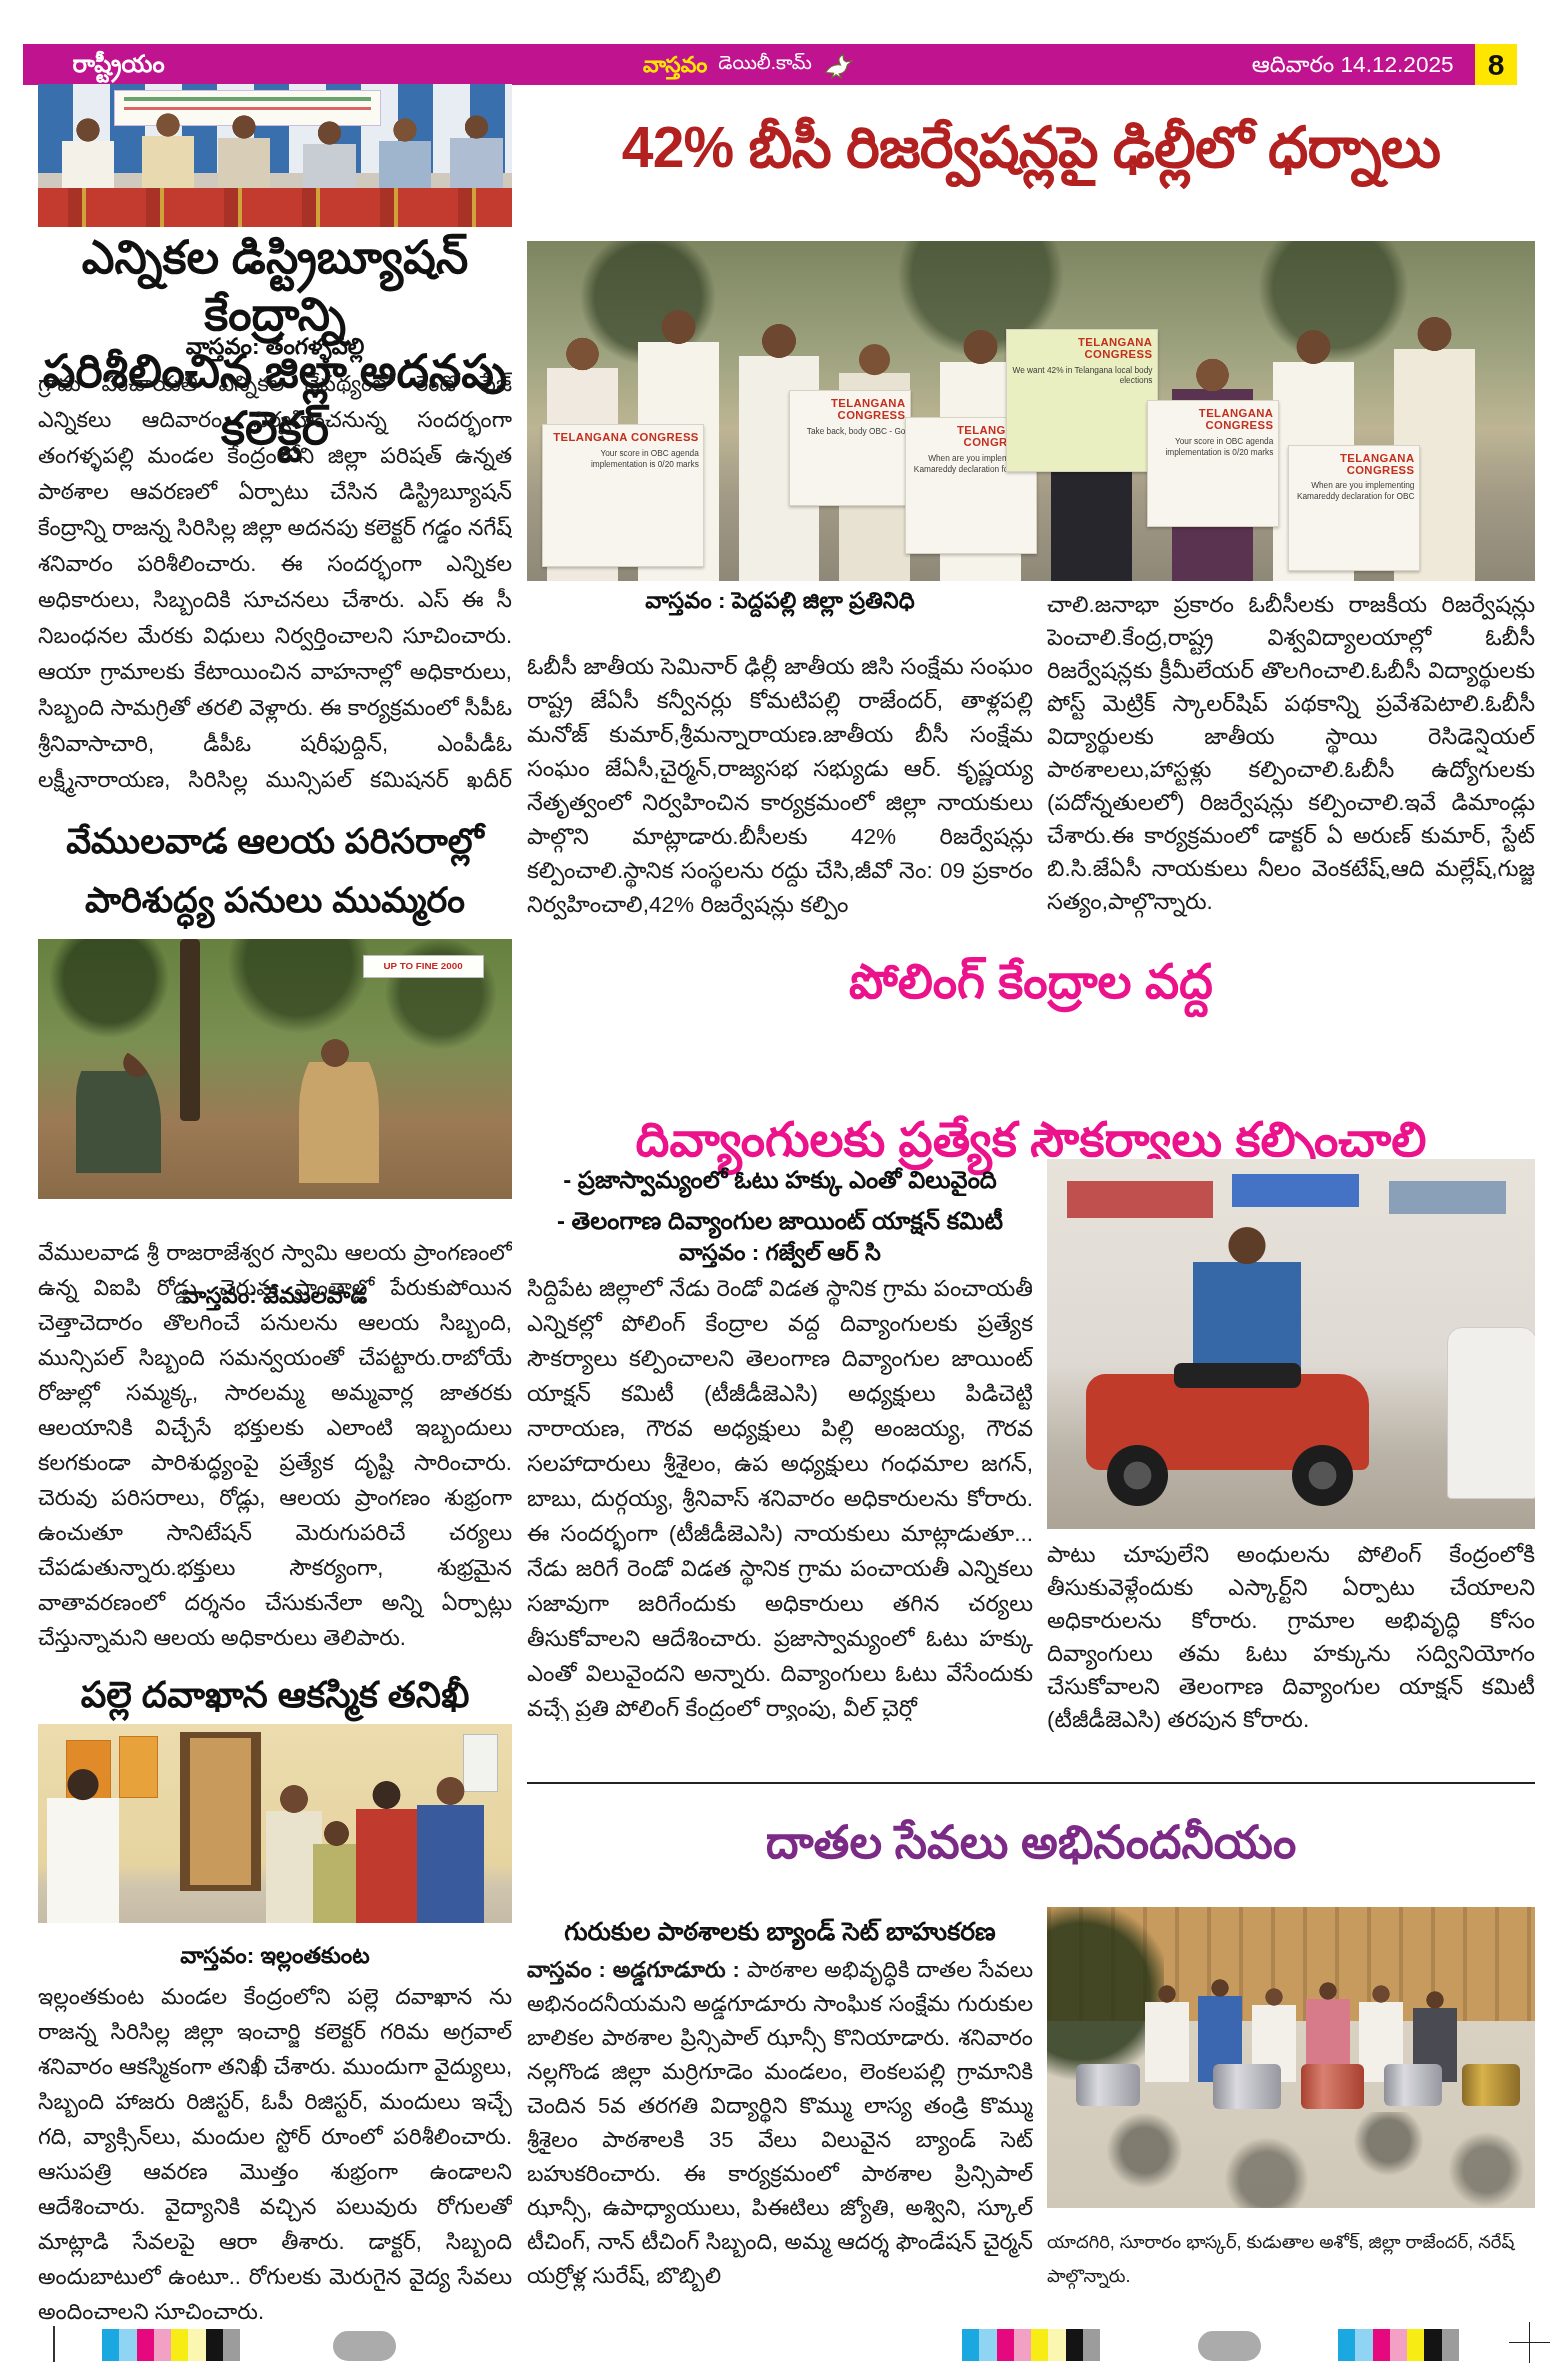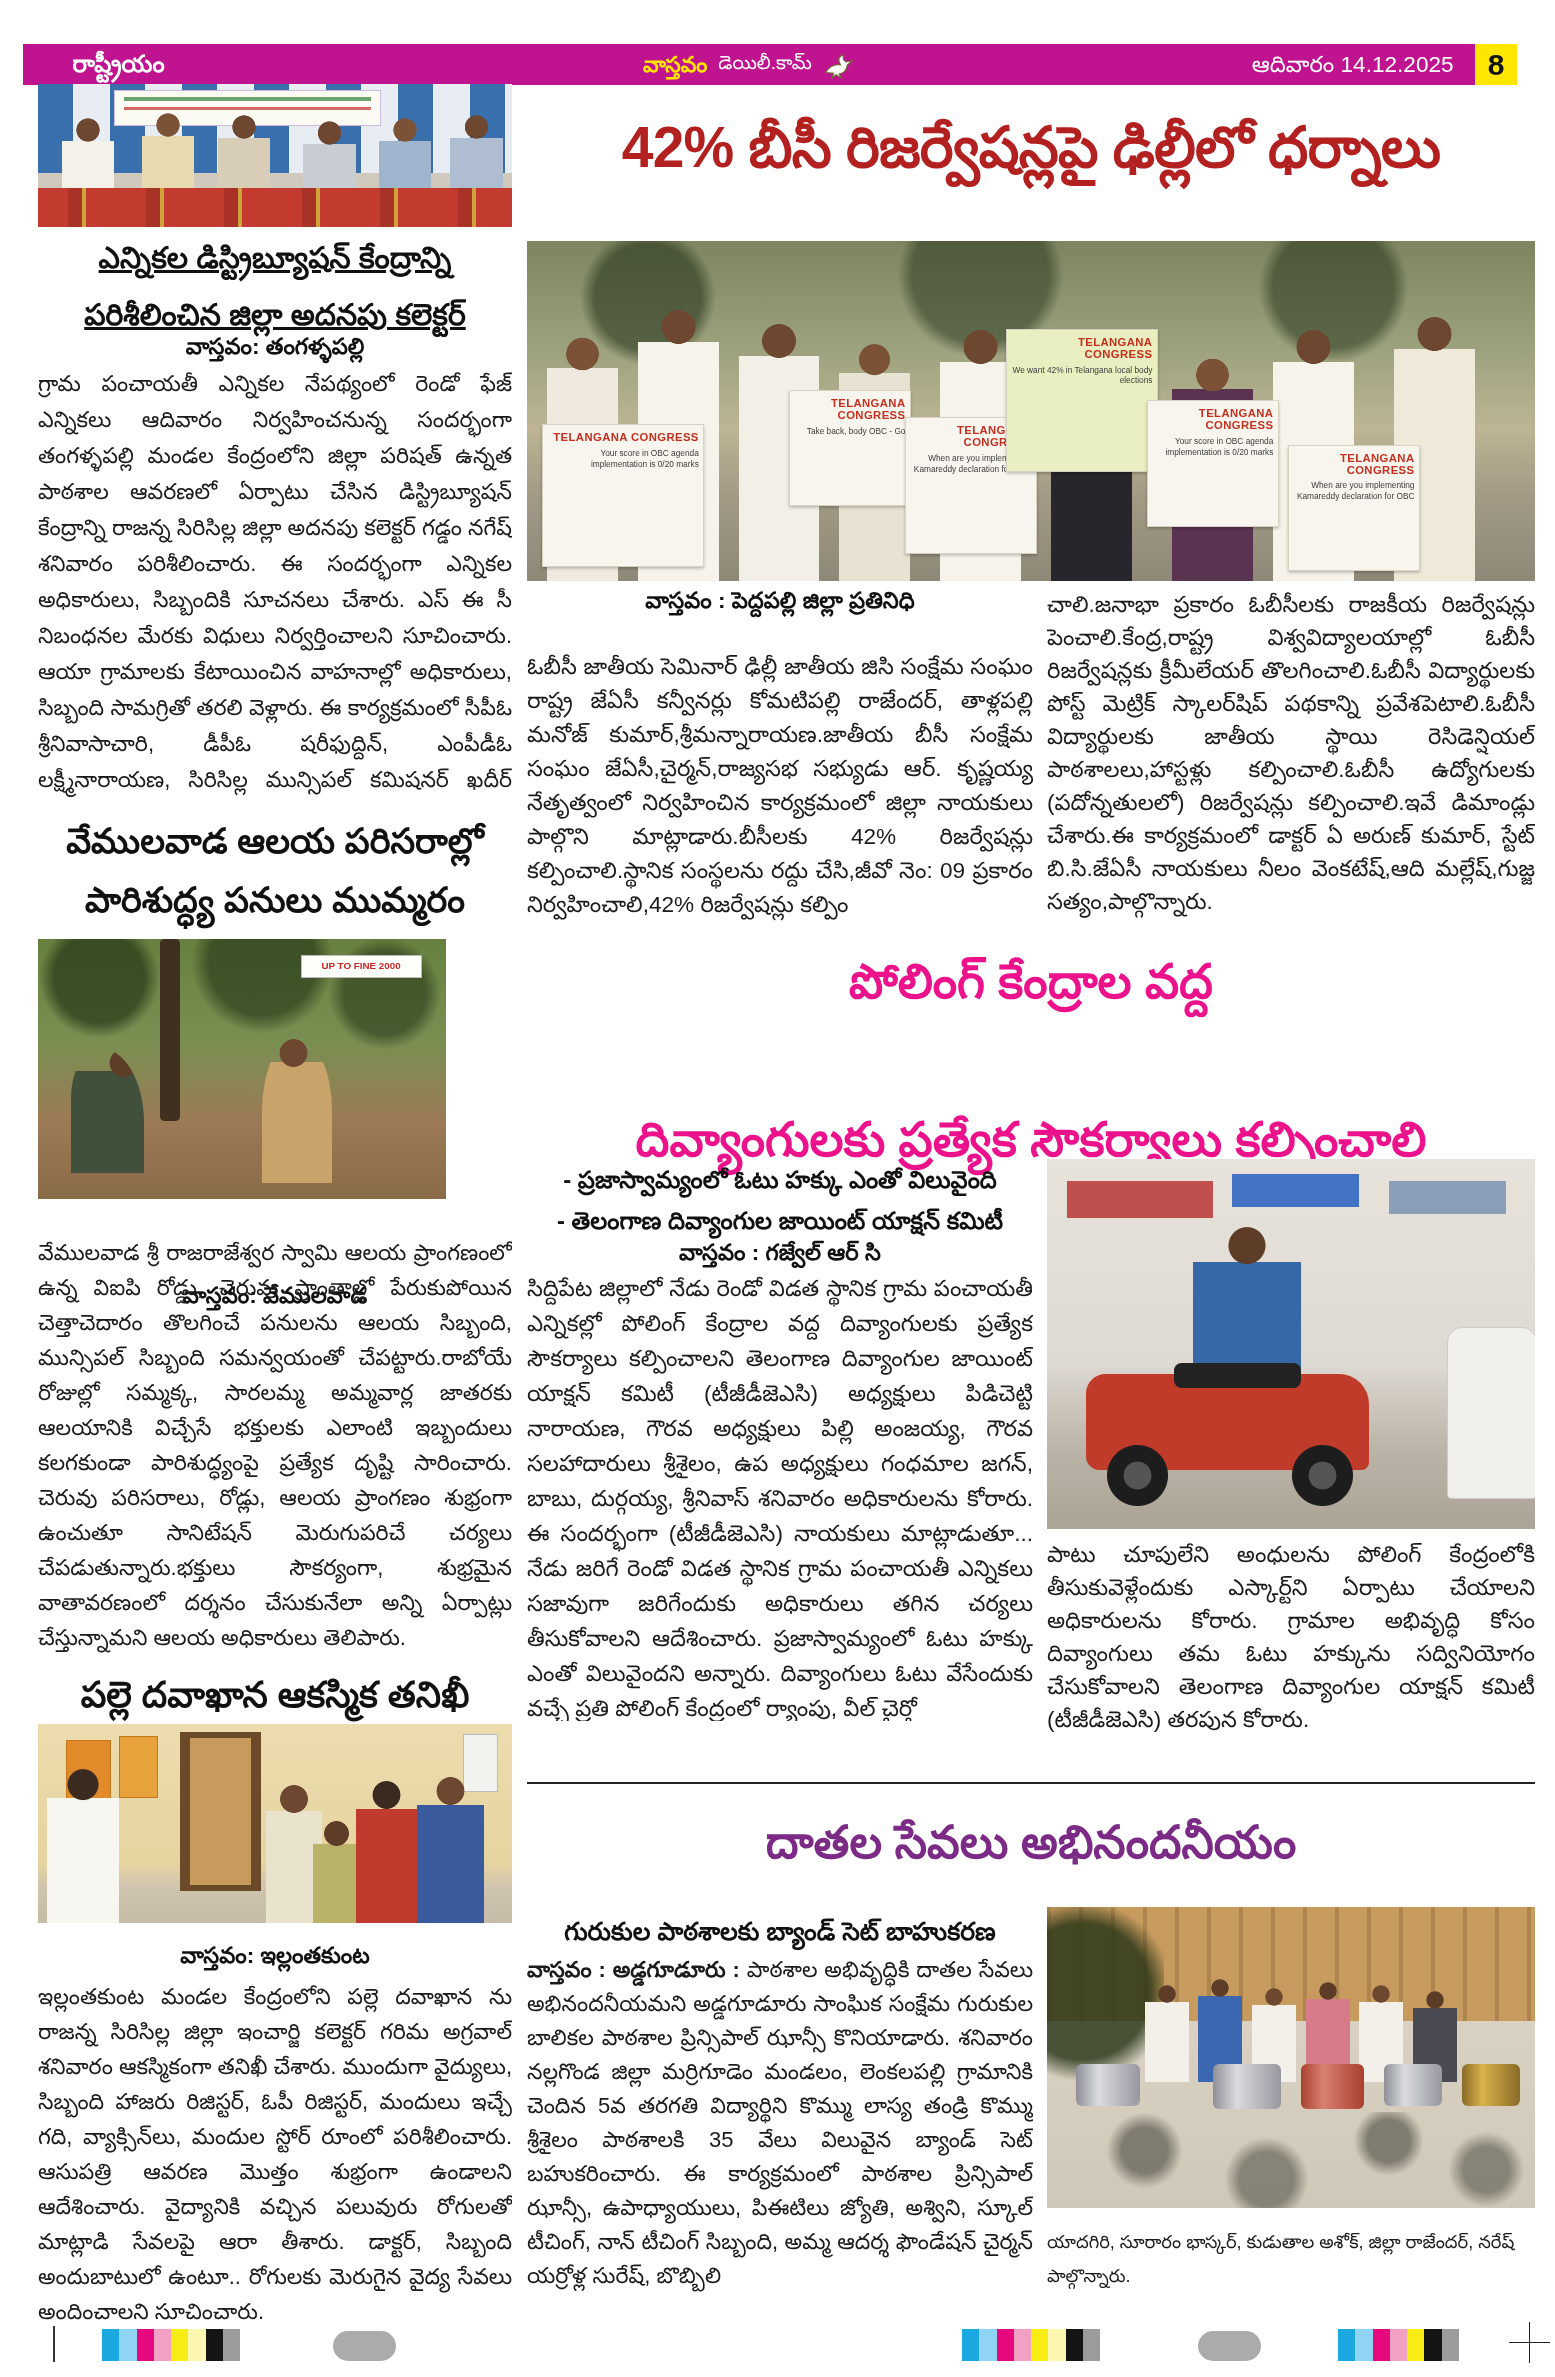--- a/index.html
+++ b/index.html
@@ -132,7 +132,7 @@
     <div class="fig" style="left:87%;bottom:24%;width:11%;height:54%;background:radial-gradient(circle at 50% 12px,#6d4730 0 11.3px,transparent 12px),linear-gradient(transparent 0 22.6px,#aebdd2 22.6px);"></div>
     <div class="tablecloth"></div>
   </div>
-  <div class="h-black" style="top:229px;font-size:30px;line-height:57px;text-decoration:underline;">
+  <div class="h-black" style="top:229px;font-size:46px;line-height:57px;">
     <span style="display:block;">ఎన్నికల డిస్ట్రిబ్యూషన్ కేంద్రాన్ని</span>
     <span style="display:block;">పరిశీలించిన జిల్లా అదనపు కలెక్టర్</span>
   </div>

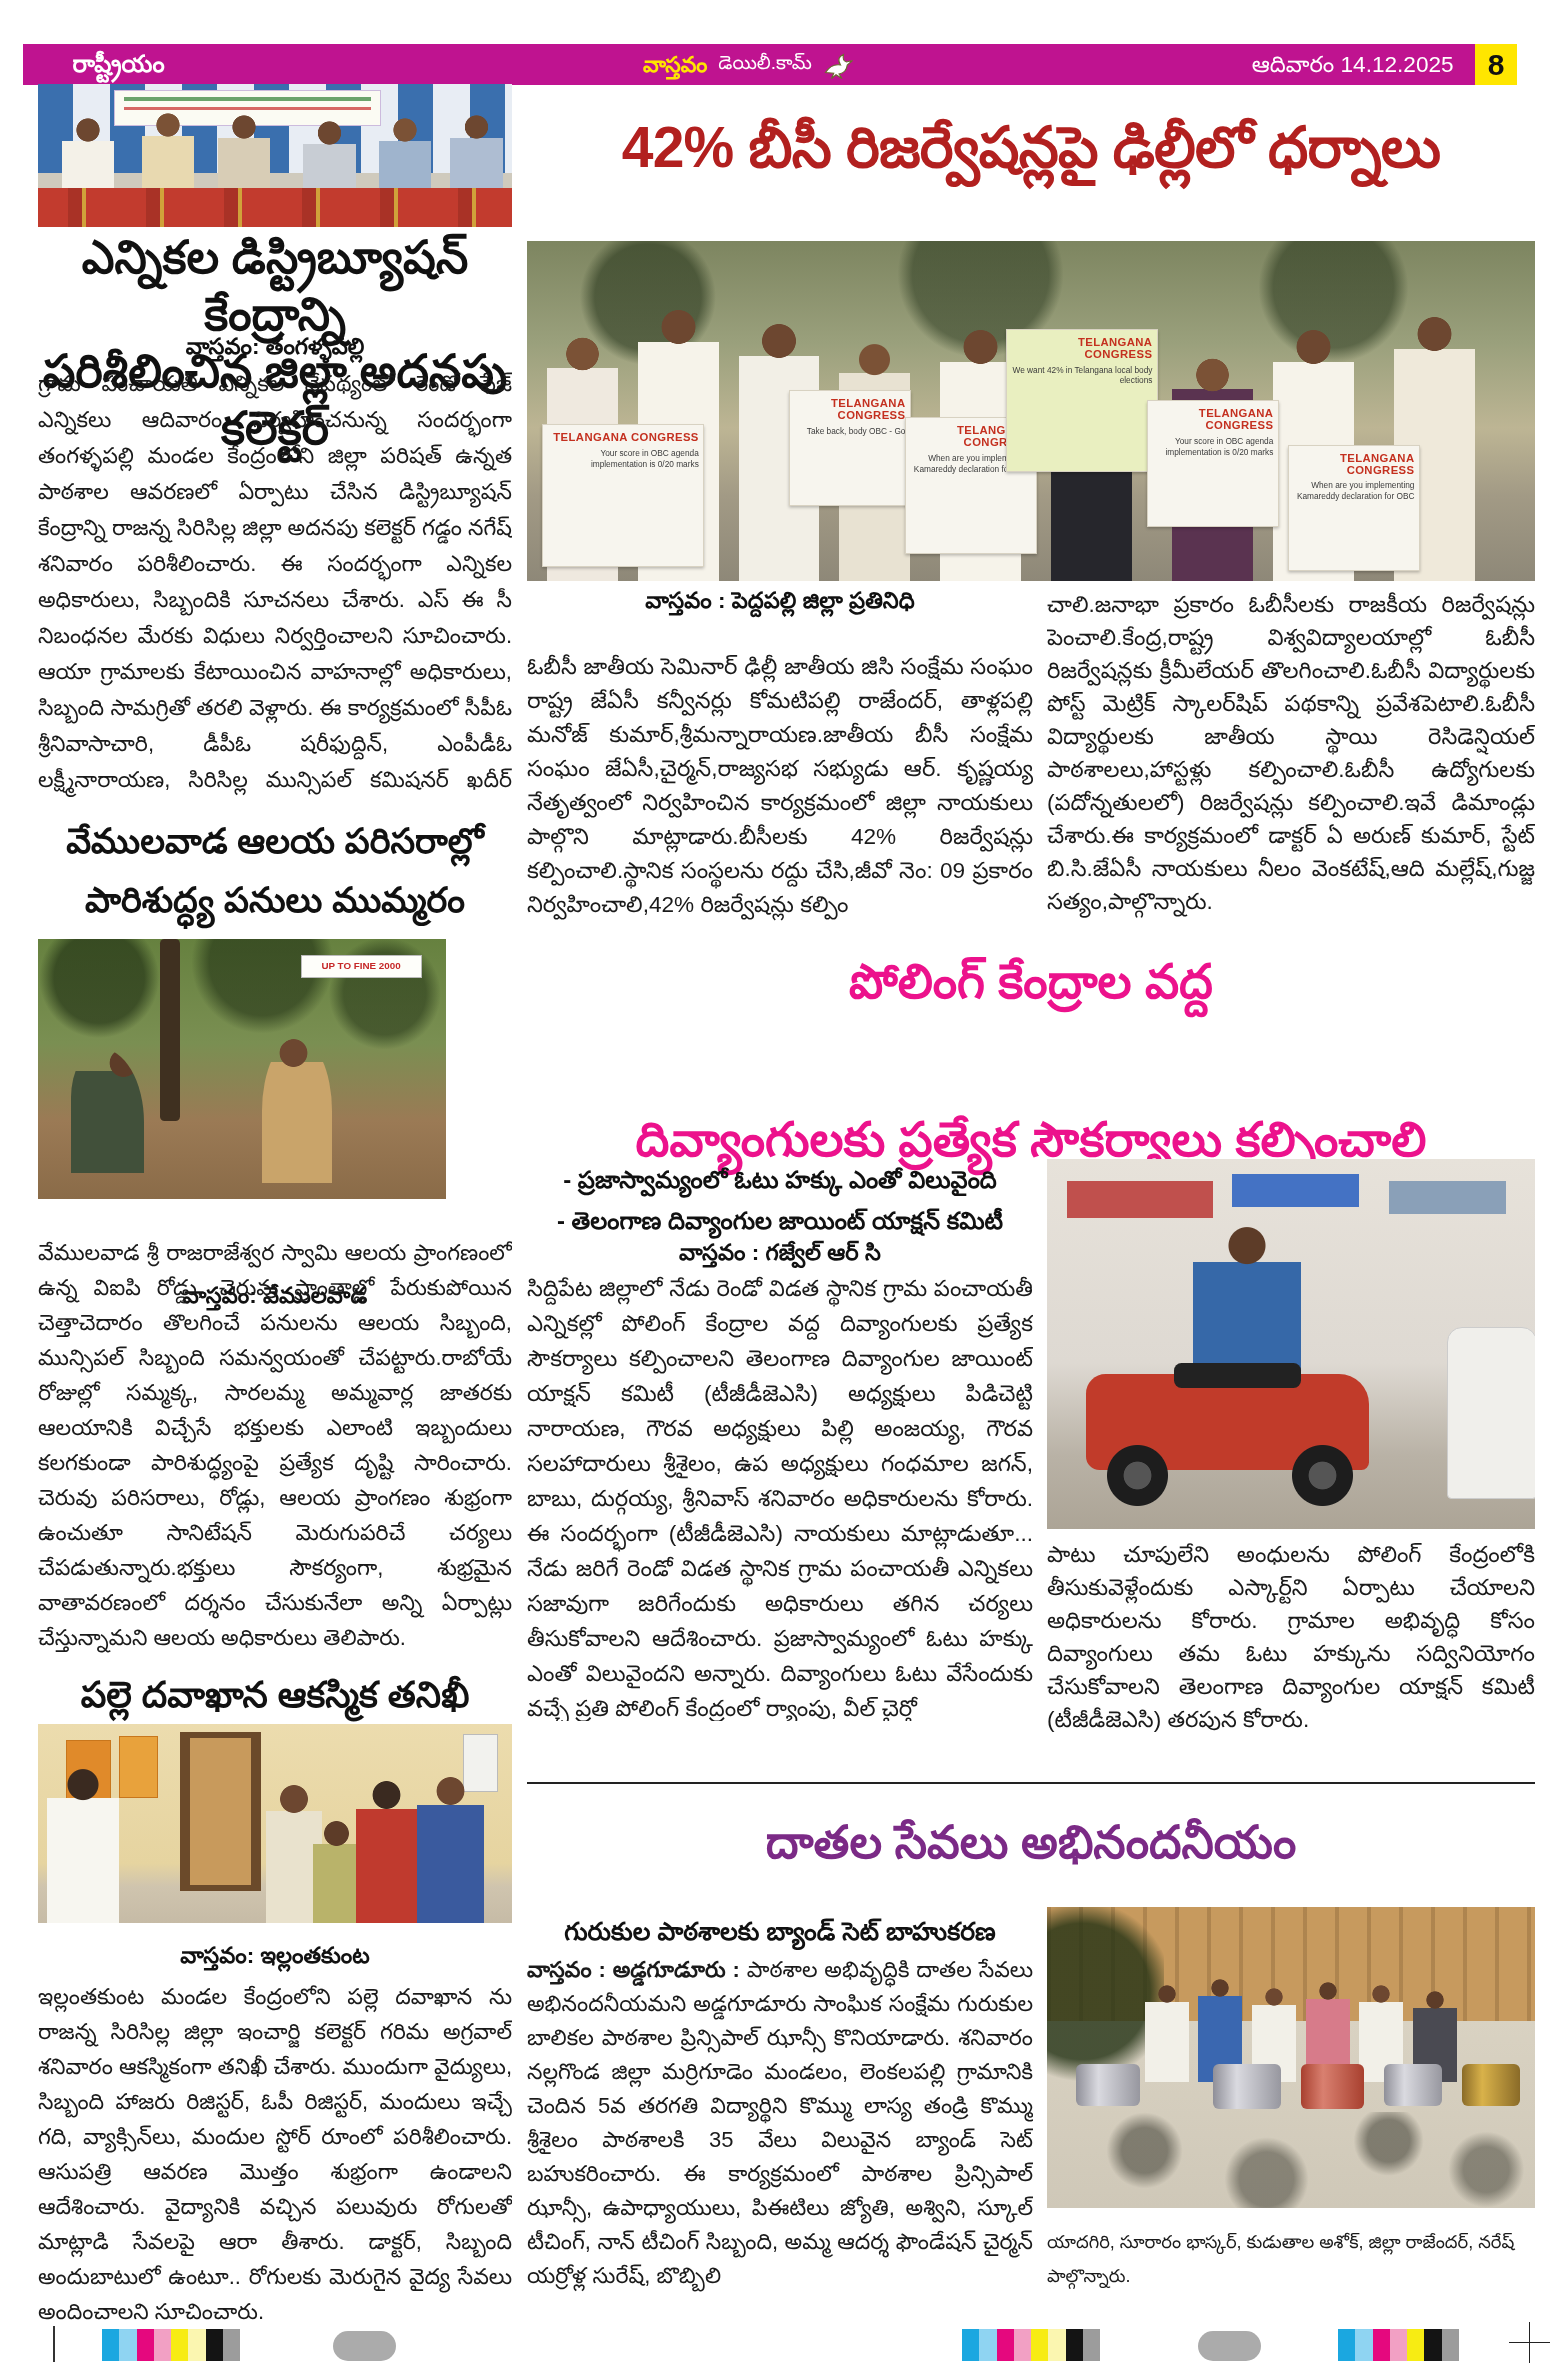--- a/index.html
+++ b/index.html
@@ -143,7 +143,7 @@
     <span style="display:block;">వేములవాడ ఆలయ పరిసరాల్లో</span>
     <span style="display:block;">పారిశుద్ధ్య పనులు ముమ్మరం</span>
   </div>
-  <div class="ph" style="left:38px;top:939px;width:408px;height:260px;
+  <div class="ph" style="left:38px;top:939px;width:474px;height:260px;
        background:linear-gradient(#66813f 0%,#7a8f52 40%,#9b7a55 70%,#8a6b48 100%);">
     <div class="abs" style="left:0;top:0;width:100%;height:60%;background:
         radial-gradient(circle at 15% 25%, rgba(25,40,15,.6) 0 45px, transparent 60px),

